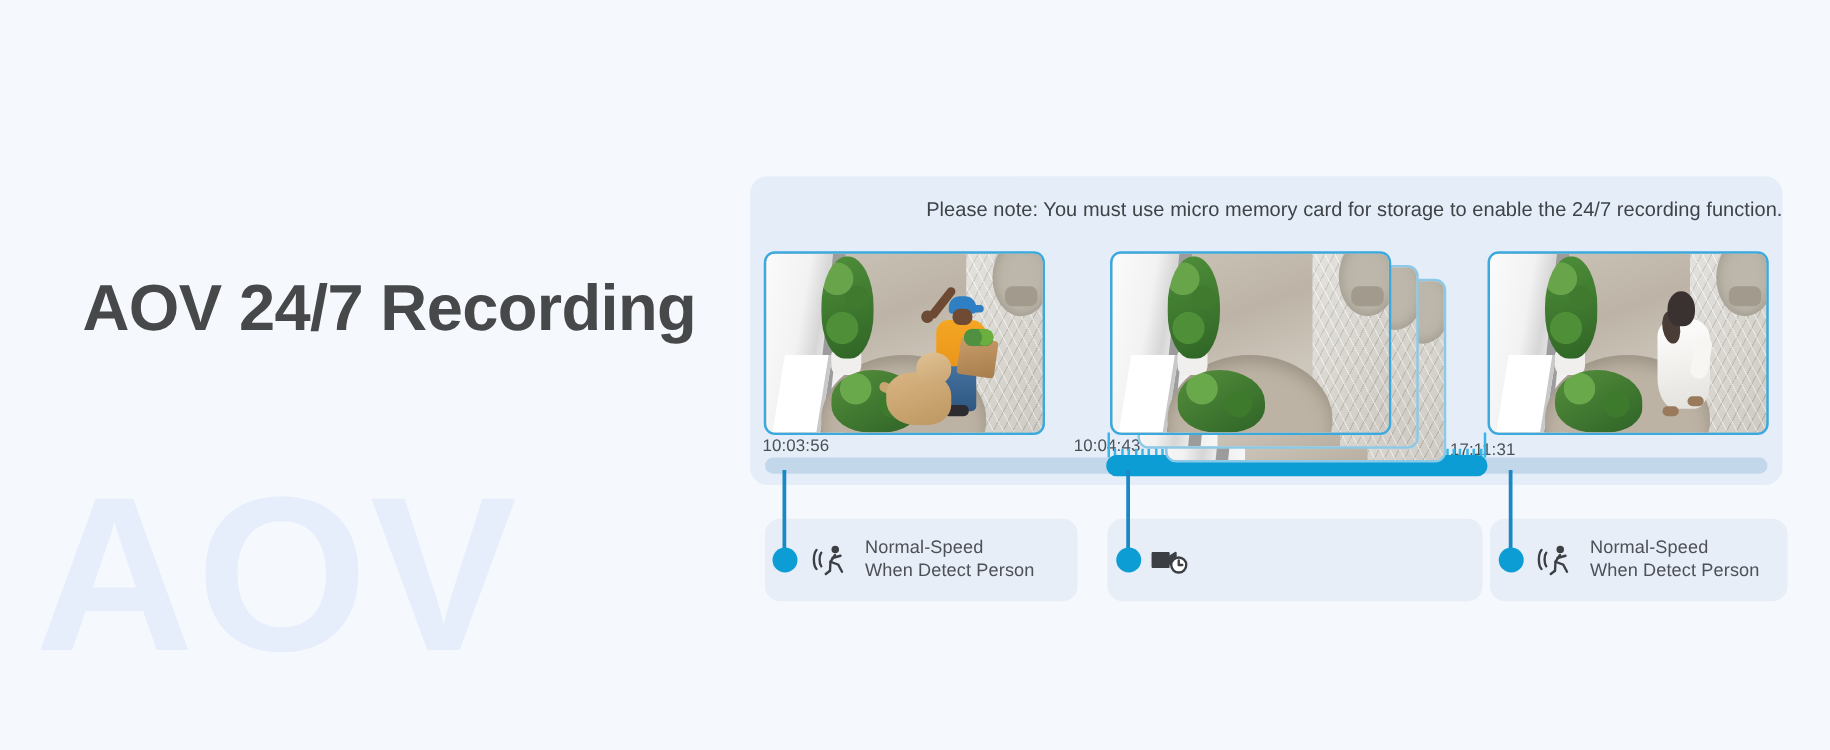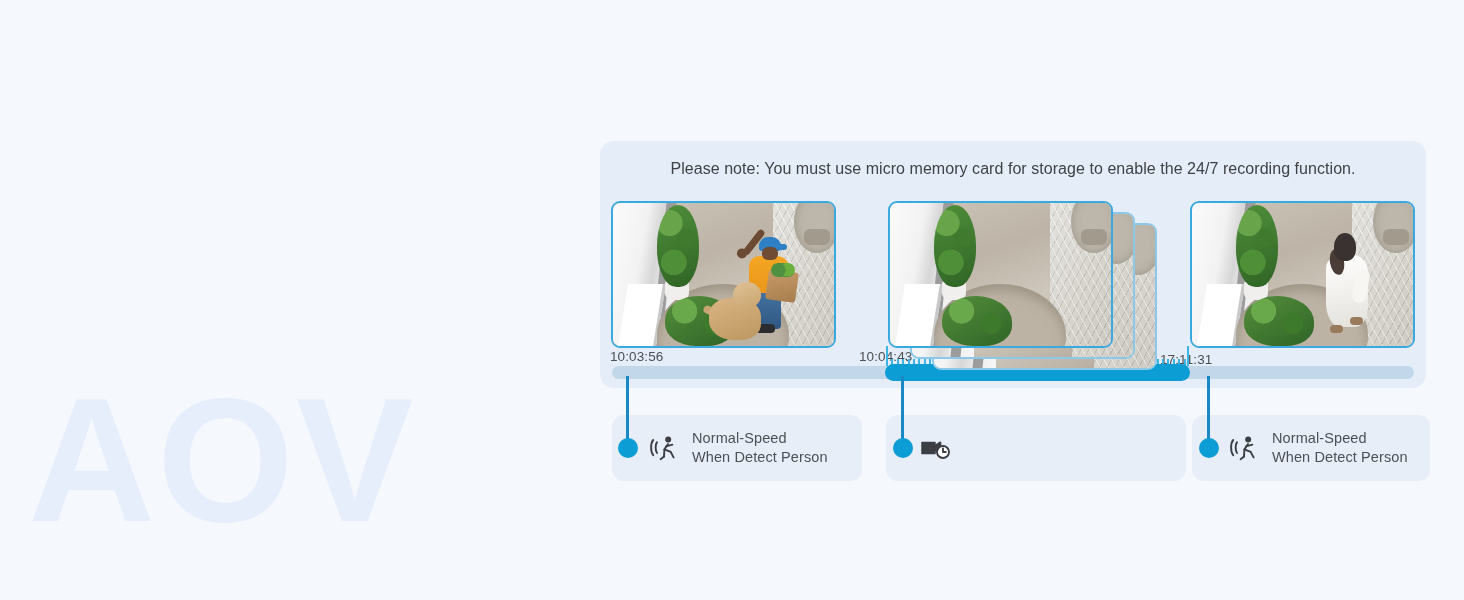--- a/index.html
+++ b/index.html
@@ -70,7 +70,7 @@
     position: absolute;
     left: 0; right: 0;
     top: 19px;
-    text-align: center;
+    text-align: right;
     font-size: 16px;
     color: #3f4246;
     letter-spacing: 0.05px;

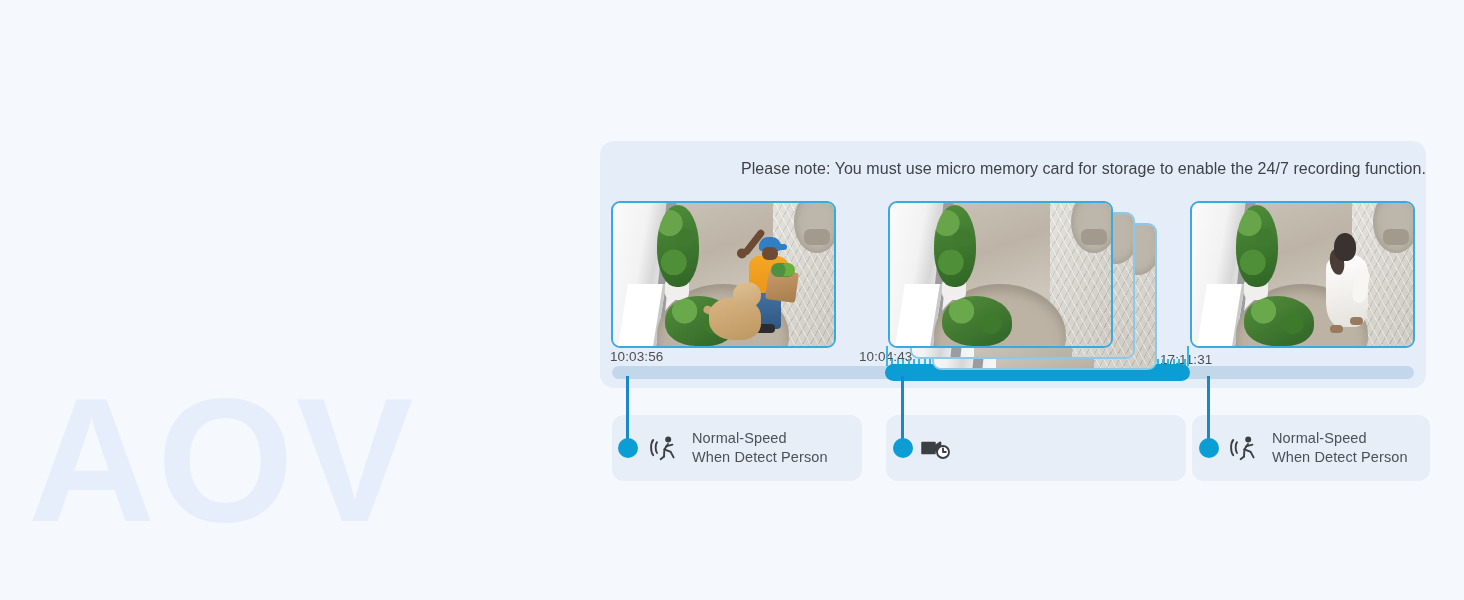--- a/index.html
+++ b/index.html
@@ -344,6 +344,7 @@
 <div class="watermark">AOV</div>
 
 <div class="left-copy">
+  <div class="headline">AOV 24/7 Recording</div>
 </div>
 
 <div class="panel">

